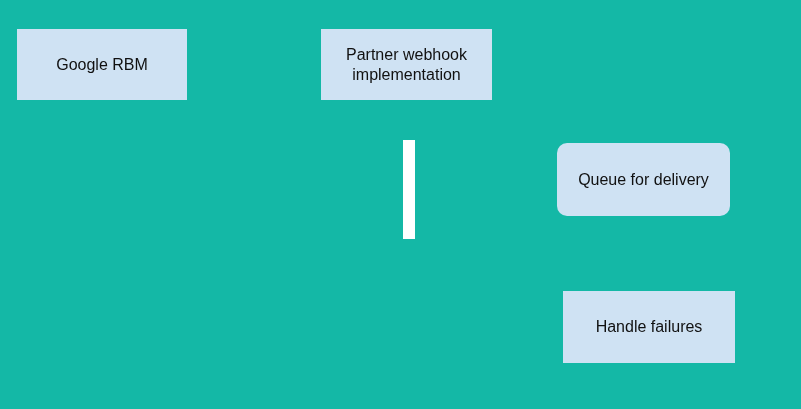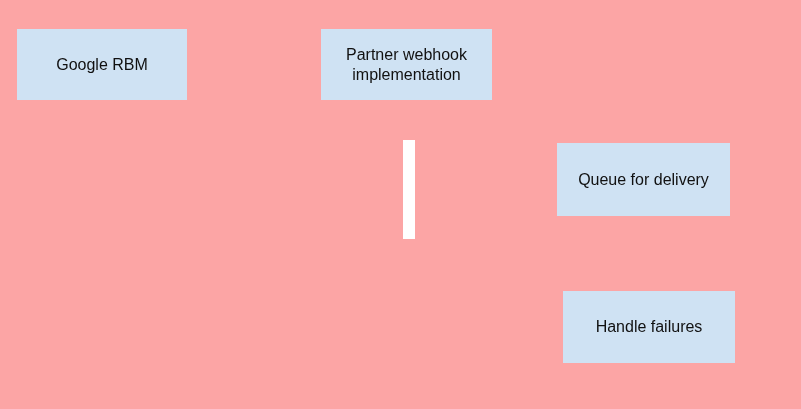--- a/index.html
+++ b/index.html
@@ -11,7 +11,7 @@
     position: relative;
     width: 801px;
     height: 409px;
-    background: #fca5a5;
+    background: #14b8a6;
     overflow: hidden;
     font-family: "Liberation Sans", sans-serif;
   }

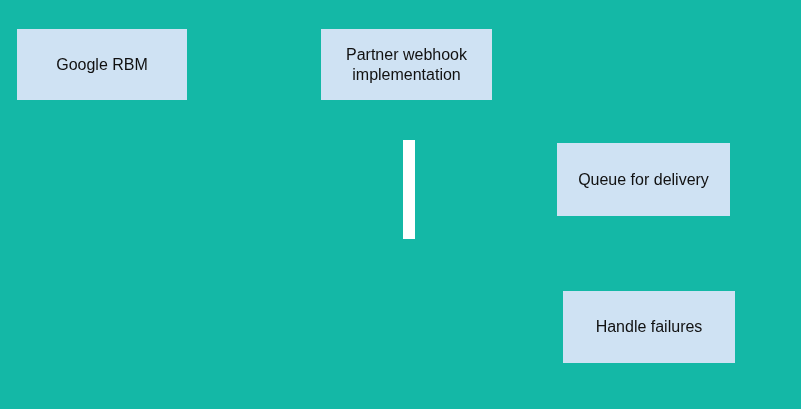--- a/index.html
+++ b/index.html
@@ -30,7 +30,7 @@
   }
   .node-google-rbm        { left: 17px;  top: 29px;  width: 170px; height: 71px; }
   .node-partner-webhook   { left: 321px; top: 29px;  width: 171px; height: 71px; }
-  .node-queue-delivery    { left: 557px; top: 143px; width: 173px; height: 73px; }
+  .node-queue-delivery    { left: 557px; top: 143px; width: 173px; height: 73px; border-radius: 10px; }
   .node-handle-failures   { left: 563px; top: 291px; width: 172px; height: 72px; align-items: center; }
   .activation-bar {
     position: absolute;

